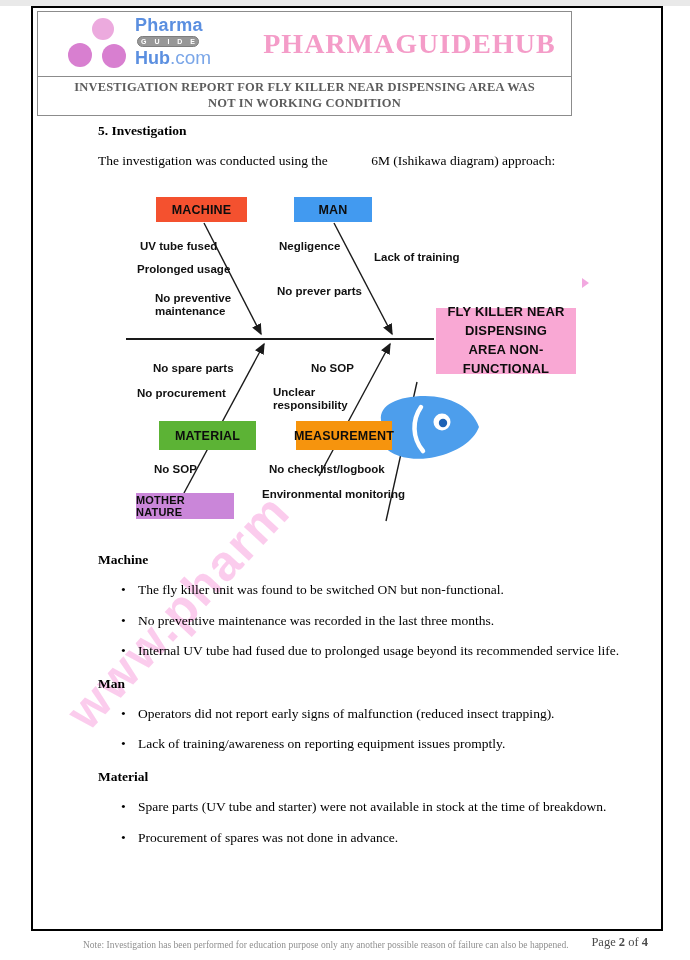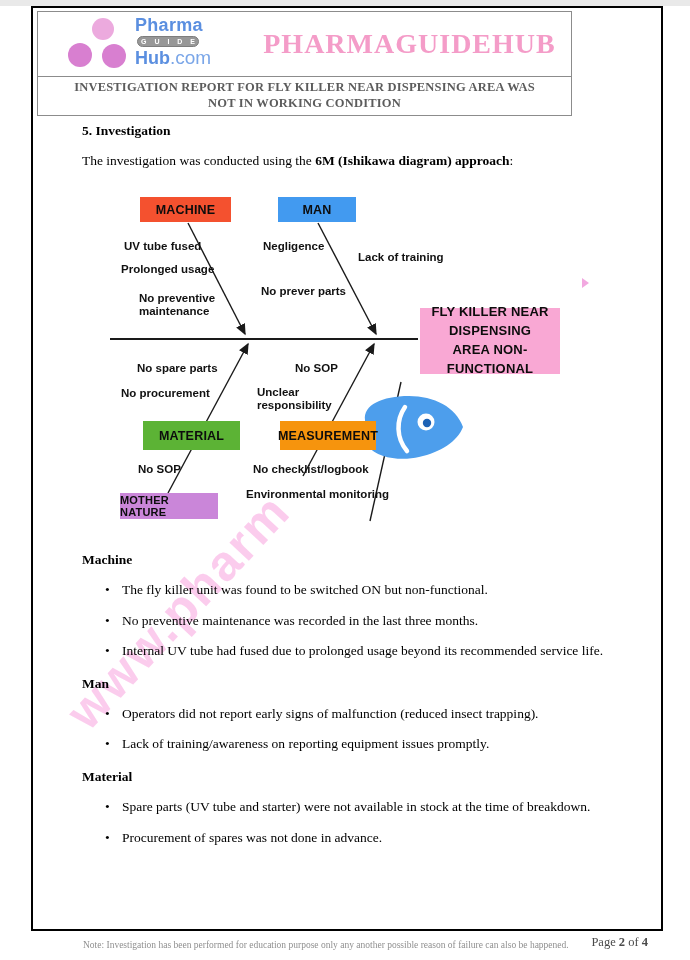--- a/index.html
+++ b/index.html
@@ -35,7 +35,7 @@
                  letter-spacing:.2px; }
 
   
-  .content { position:absolute; left:82px; top:118px; width:558px; z-index:1; font-size:13.5px; }
+  .content { position:absolute; left:98px; top:118px; width:558px; z-index:1; font-size:13.5px; }
   .sec-heading { font-weight:bold; font-size:13.5px; }
   .h-investigation { padding-top:5px; }
   .intro { margin-top:14px; }

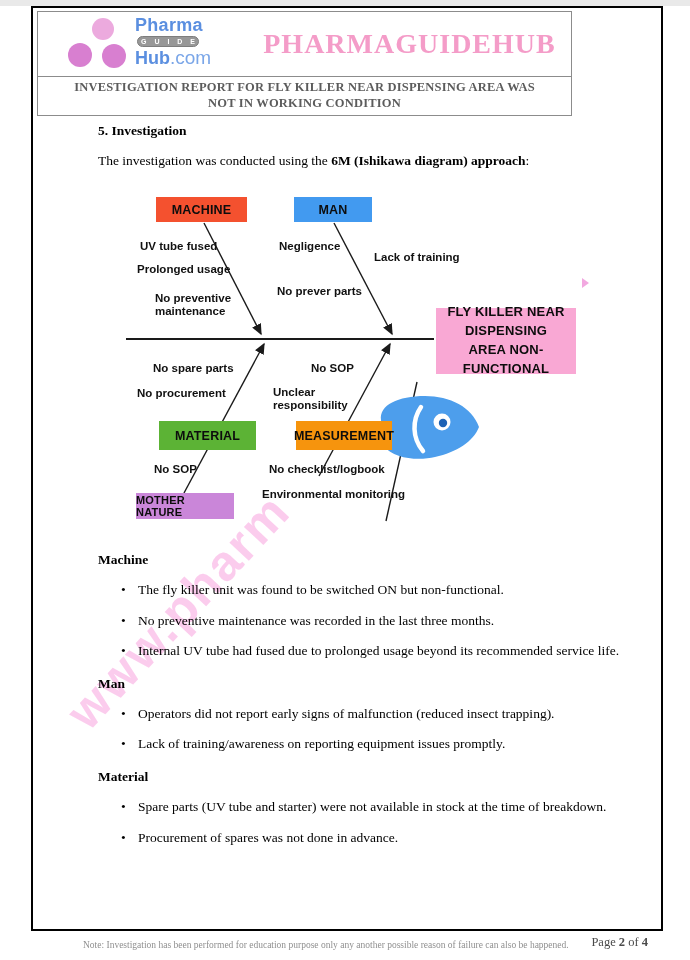--- a/index.html
+++ b/index.html
@@ -39,7 +39,7 @@
   .sec-heading { font-weight:bold; font-size:13.5px; }
   .h-investigation { padding-top:5px; }
   .intro { margin-top:14px; }
-  .intro b { font-weight:bold; }
+  .intro b { font-weight:normal;margin-left:40px; }
 
   
   .diagram { position:relative; margin-left:3px; margin-top:22px; width:555px; height:345px;

